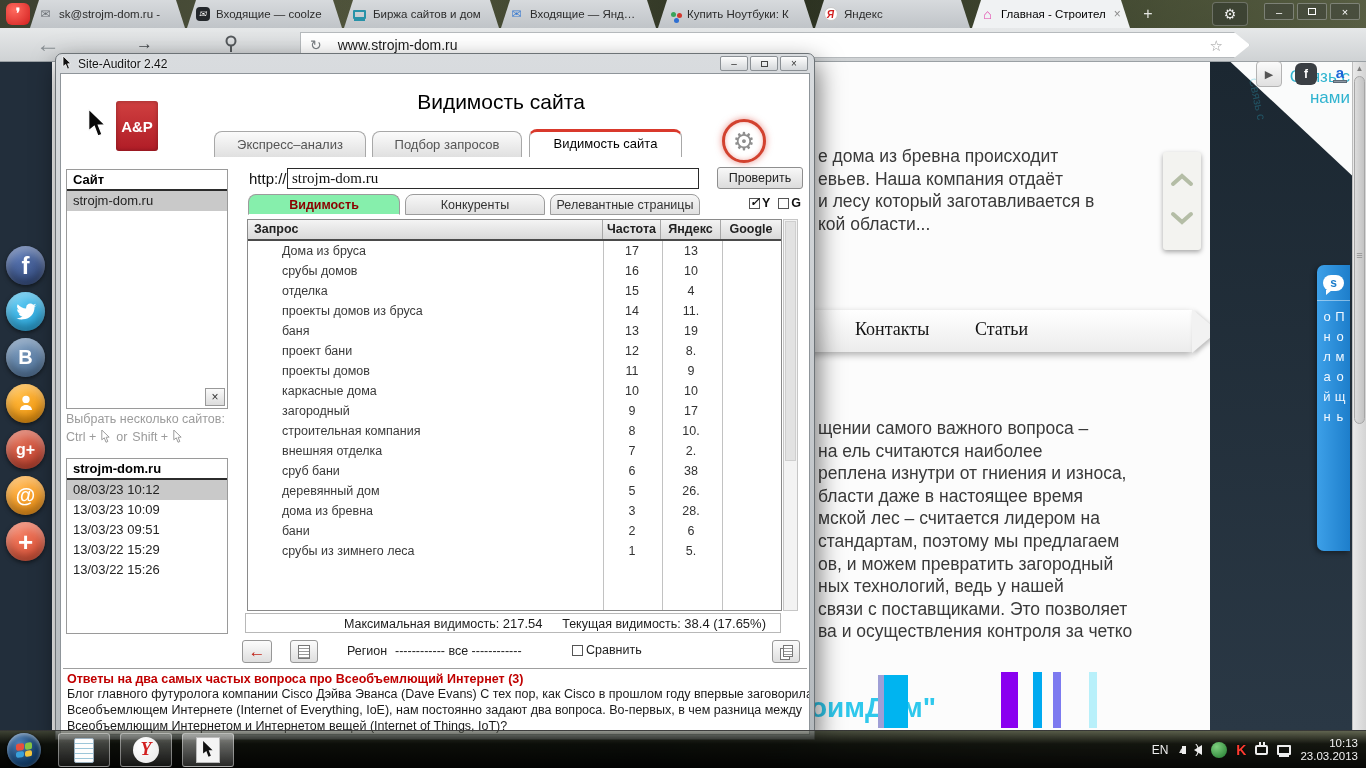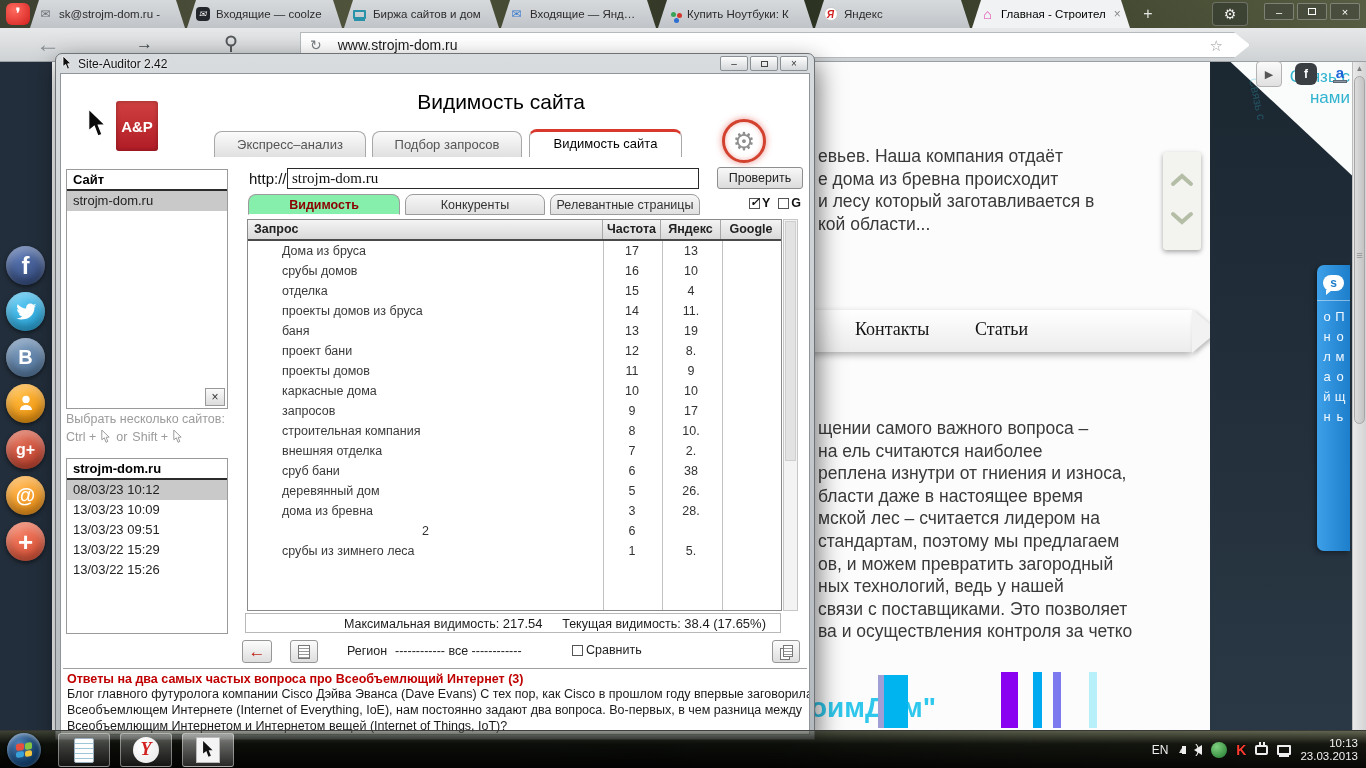--- a/index.html
+++ b/index.html
@@ -343,8 +343,8 @@
 
     <div class="white-area">
       <div class="top-text serif-lines">
+          <div><span>е дома из бревна происходит</span></div>
           <div><span>евьев. Наша компания отдаёт</span></div>
-          <div><span>е дома из бревна происходит</span></div>
           <div><span>и лесу который заготавливается в</span></div>
           <div><span>кой области...</span></div>
         </div>

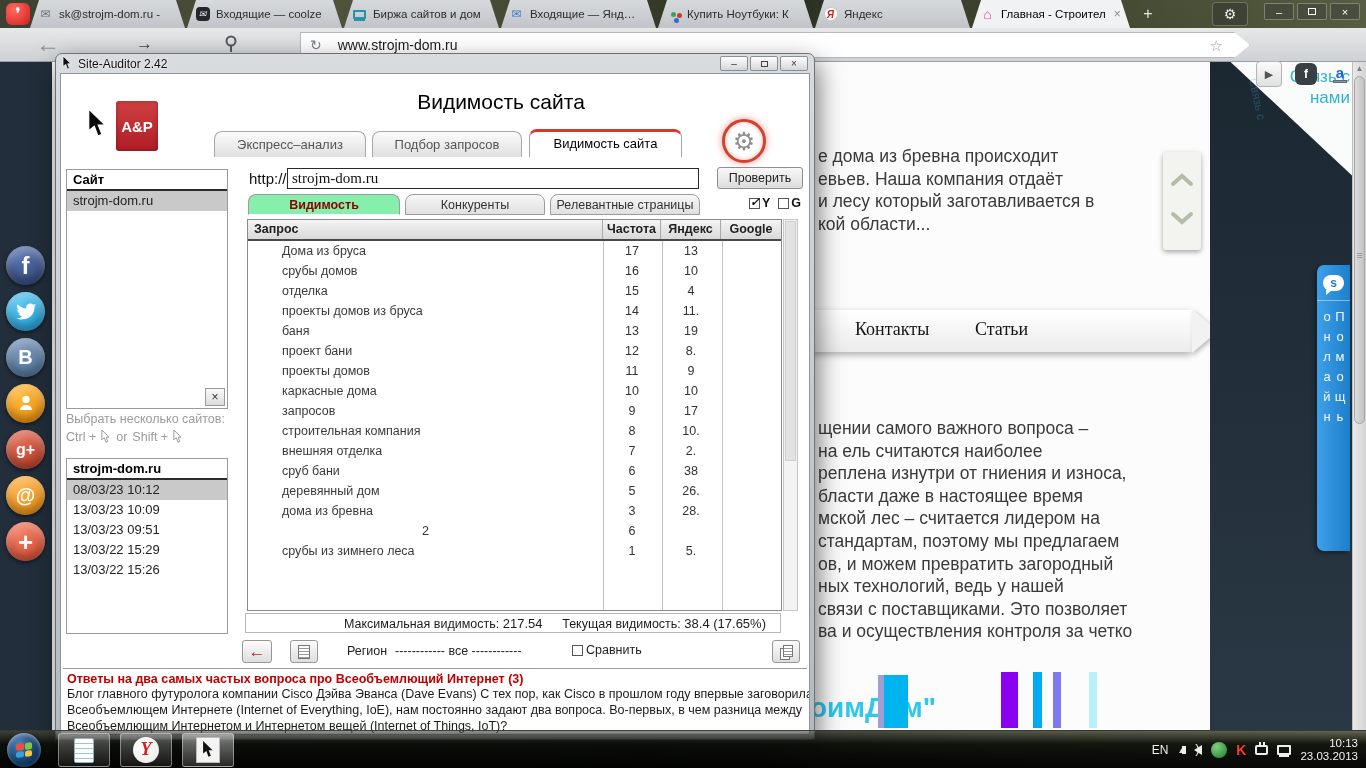--- a/index.html
+++ b/index.html
@@ -538,7 +538,7 @@
             <span class="n"></span>
           </div>
             <div class="t-row">
-            <span class="q">запросов</span>
+            <span class="q">загородный</span>
             <span class="n">9</span>
             <span class="n">17</span>
             <span class="n"></span>

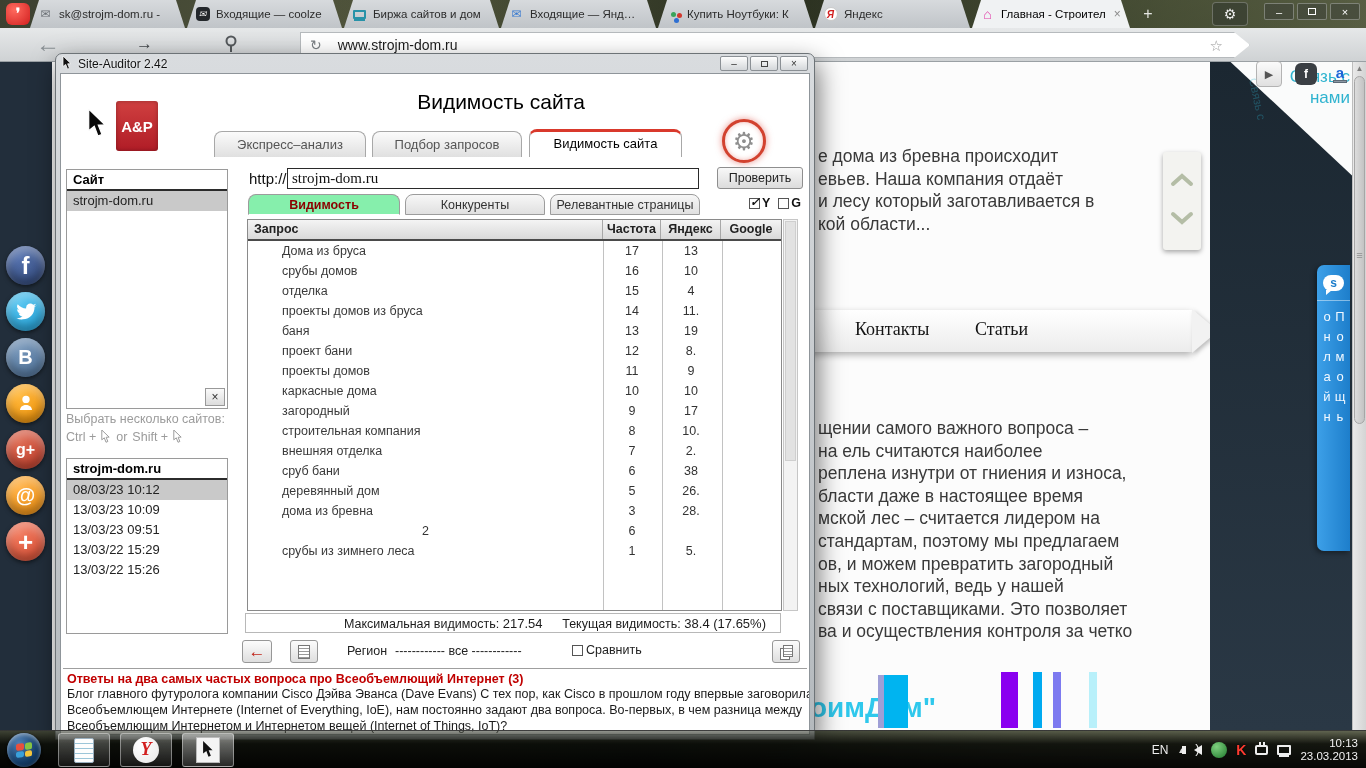--- a/index.html
+++ b/index.html
@@ -574,6 +574,7 @@
             <span class="n"></span>
           </div>
             <div class="t-row">
+            <span class="q">бани</span>
             <span class="n">2</span>
             <span class="n">6</span>
             <span class="n"></span>

